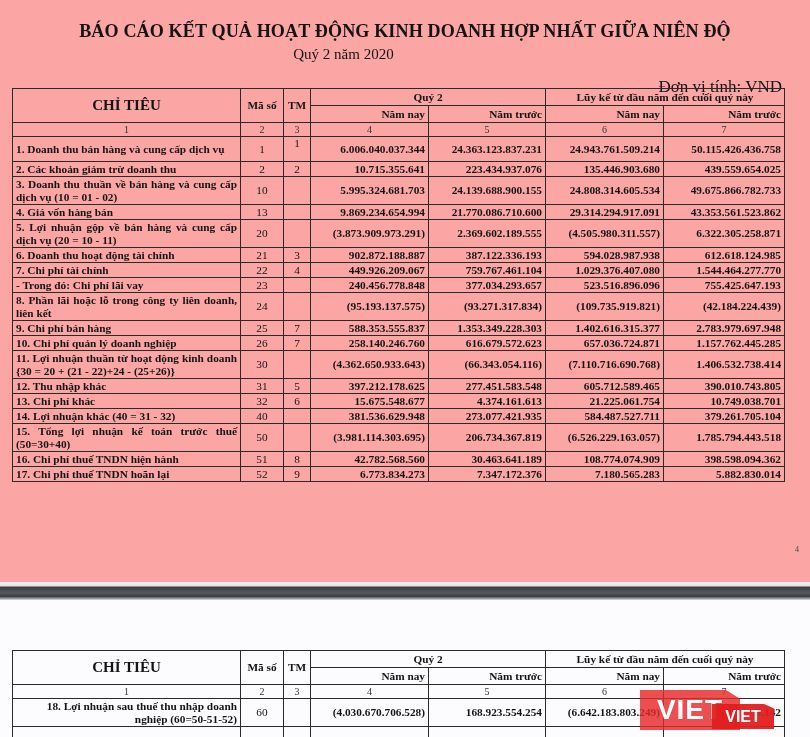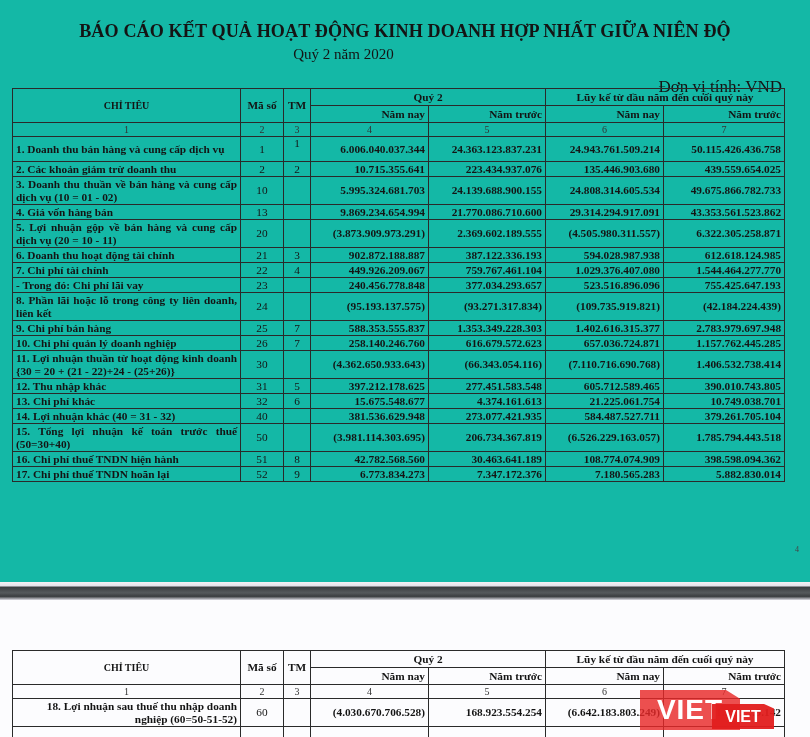--- a/index.html
+++ b/index.html
@@ -6,7 +6,7 @@
   html, body { width: 810px; height: 737px; overflow: hidden; background: #ffffff; }
   body { position: relative; font-family: "Liberation Serif", "DejaVu Serif", serif; color: #141414; }
 
-  .page { position: absolute; left: 0; width: 810px; background: #14b8a6; }
+  .page { position: absolute; left: 0; width: 810px; background: #fca5a5; }
   .page-top { top: 0; height: 582px; }
   .page-bottom { top: 600px; height: 137px; background: #fcfcfe; }
 

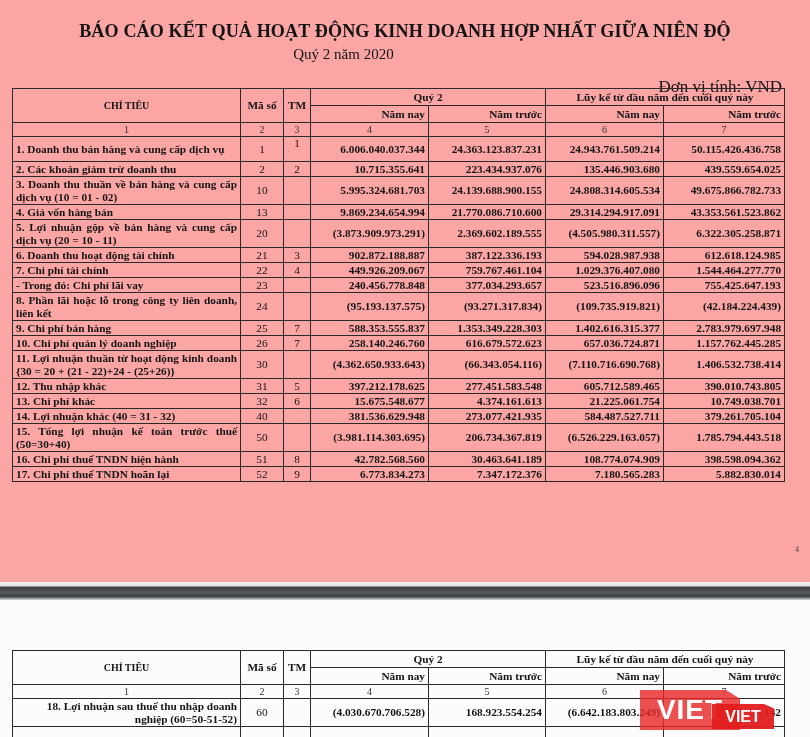--- a/index.html
+++ b/index.html
@@ -21,7 +21,7 @@
   .t1 { top: 88px; }
   .t2 { top: 650px; }
 
-  .hdr-main { height: 34px; font-size: 10px; }
+  .hdr-main { height: 34px; font-size: 15px; }
   .hdr-sub { height: 17px; text-align: right; }
   .hdr-idx td { height: 10px; font-size: 10px; line-height: 10px; text-align: center; padding: 0; color: #333; }
   .c-name { text-align: left; }

